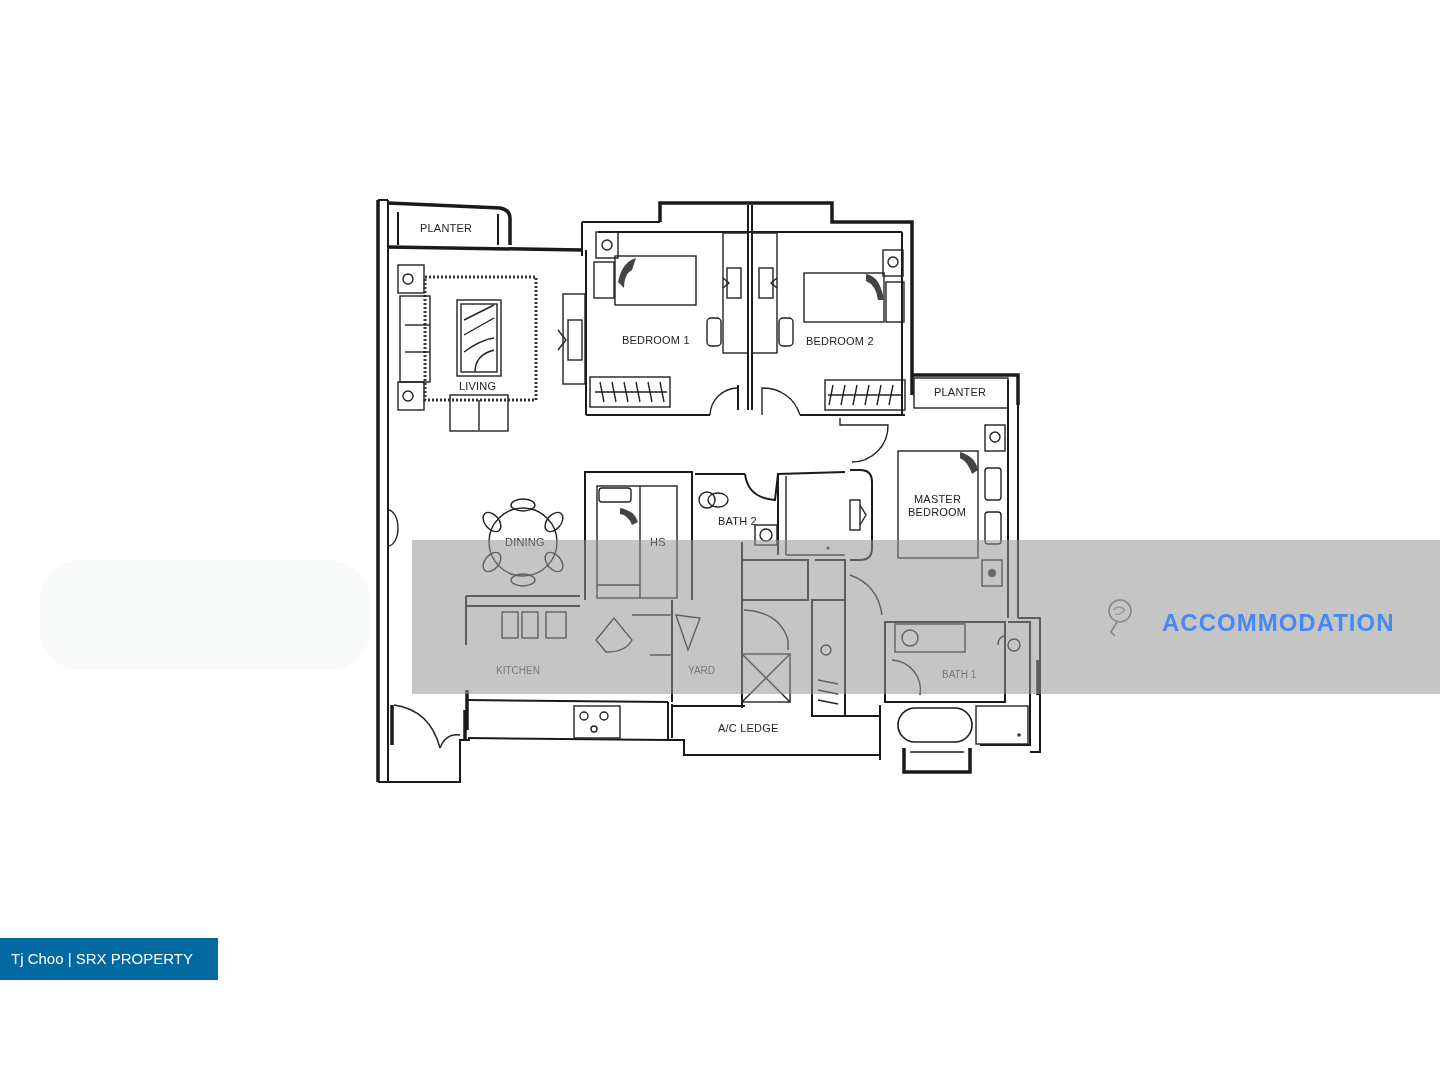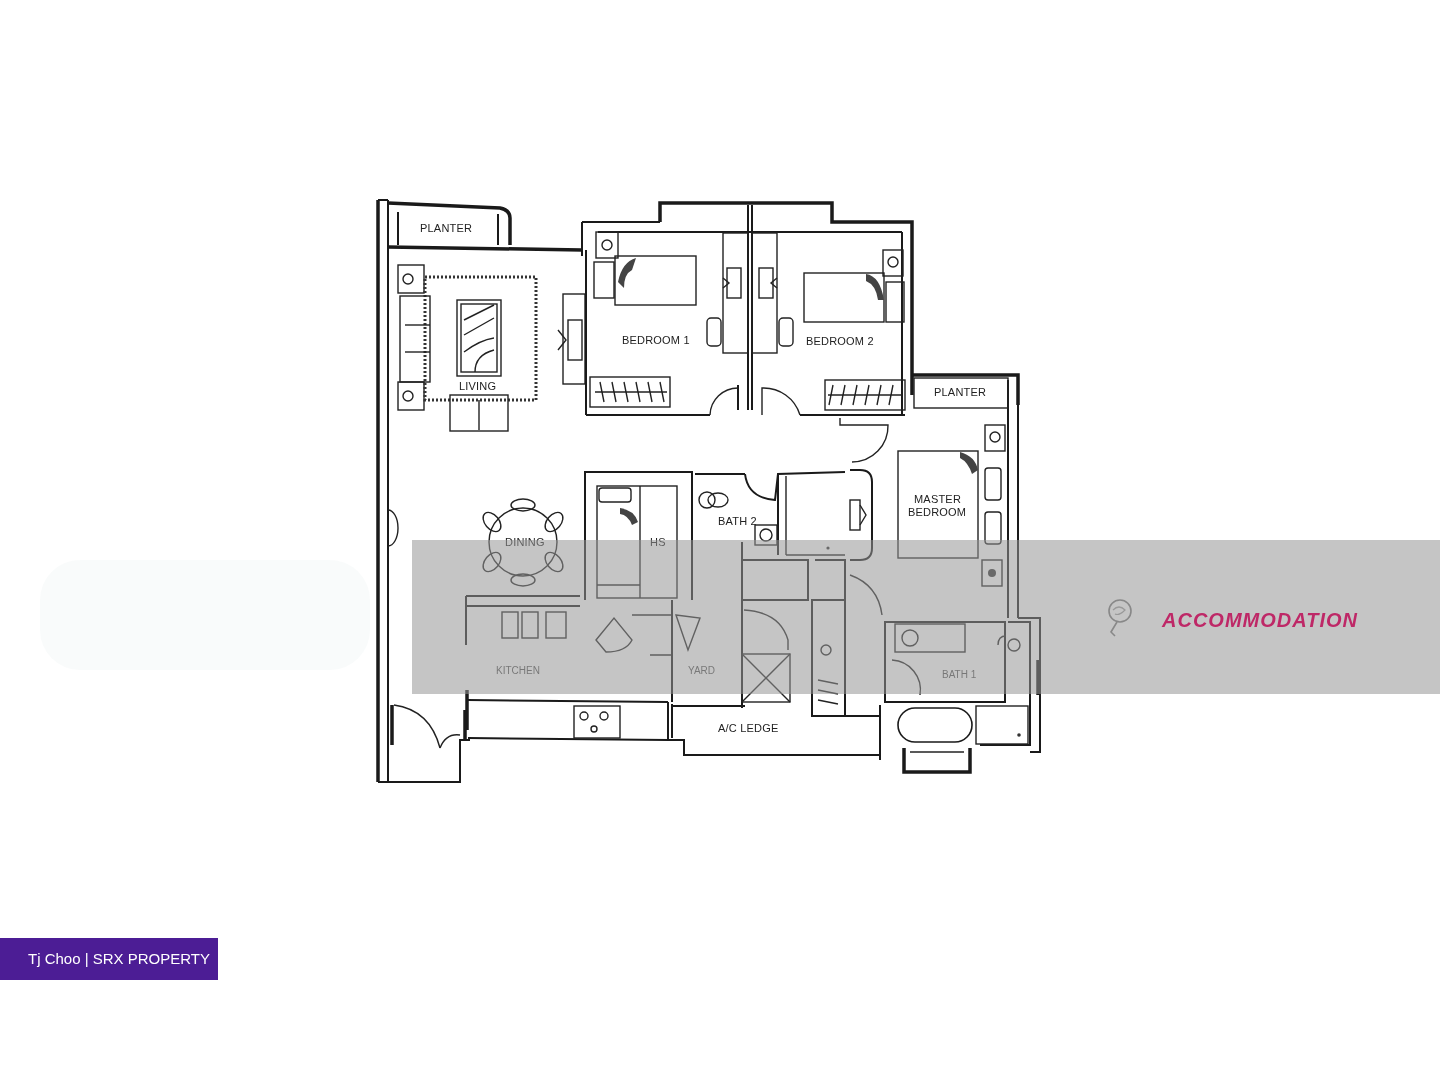--- a/index.html
+++ b/index.html
@@ -14,7 +14,7 @@
     #watermark-band { position: absolute; left: 412px; top: 540px; width: 1028px; height: 154px; background: rgba(150,150,150,0.55); }
     #ghost-band { position: absolute; left: 40px; top: 560px; width: 330px; height: 110px; background: rgba(245,248,248,0.6); border-radius: 40px; }
     #wm-logo { position: absolute; left: 1103px; top: 598px; width: 30px; height: 44px; }
-    #wm-text { position: absolute; left: 1162px; top: 609px; font-family: "Liberation Sans", sans-serif; font-weight: bold; font-size: 20px; color: #be185d; letter-spacing: 1px; opacity: 0.9; font-style: italic; }
+    #wm-text { position: absolute; left: 1162px; top: 609px; font-family: "Liberation Sans", sans-serif; font-weight: bold; font-size: 24px; color: #3b82f6; letter-spacing: 1px; opacity: 0.9; }
     #credit { position: absolute; left: 0; top: 938px; width: 218px; height: 42px; background: #4c1d95; color: #ffffff; font-family: "Liberation Sans", sans-serif; font-size: 15px; line-height: 42px; padding-left: 28px; box-sizing: border-box; }
   </style>
 </head>

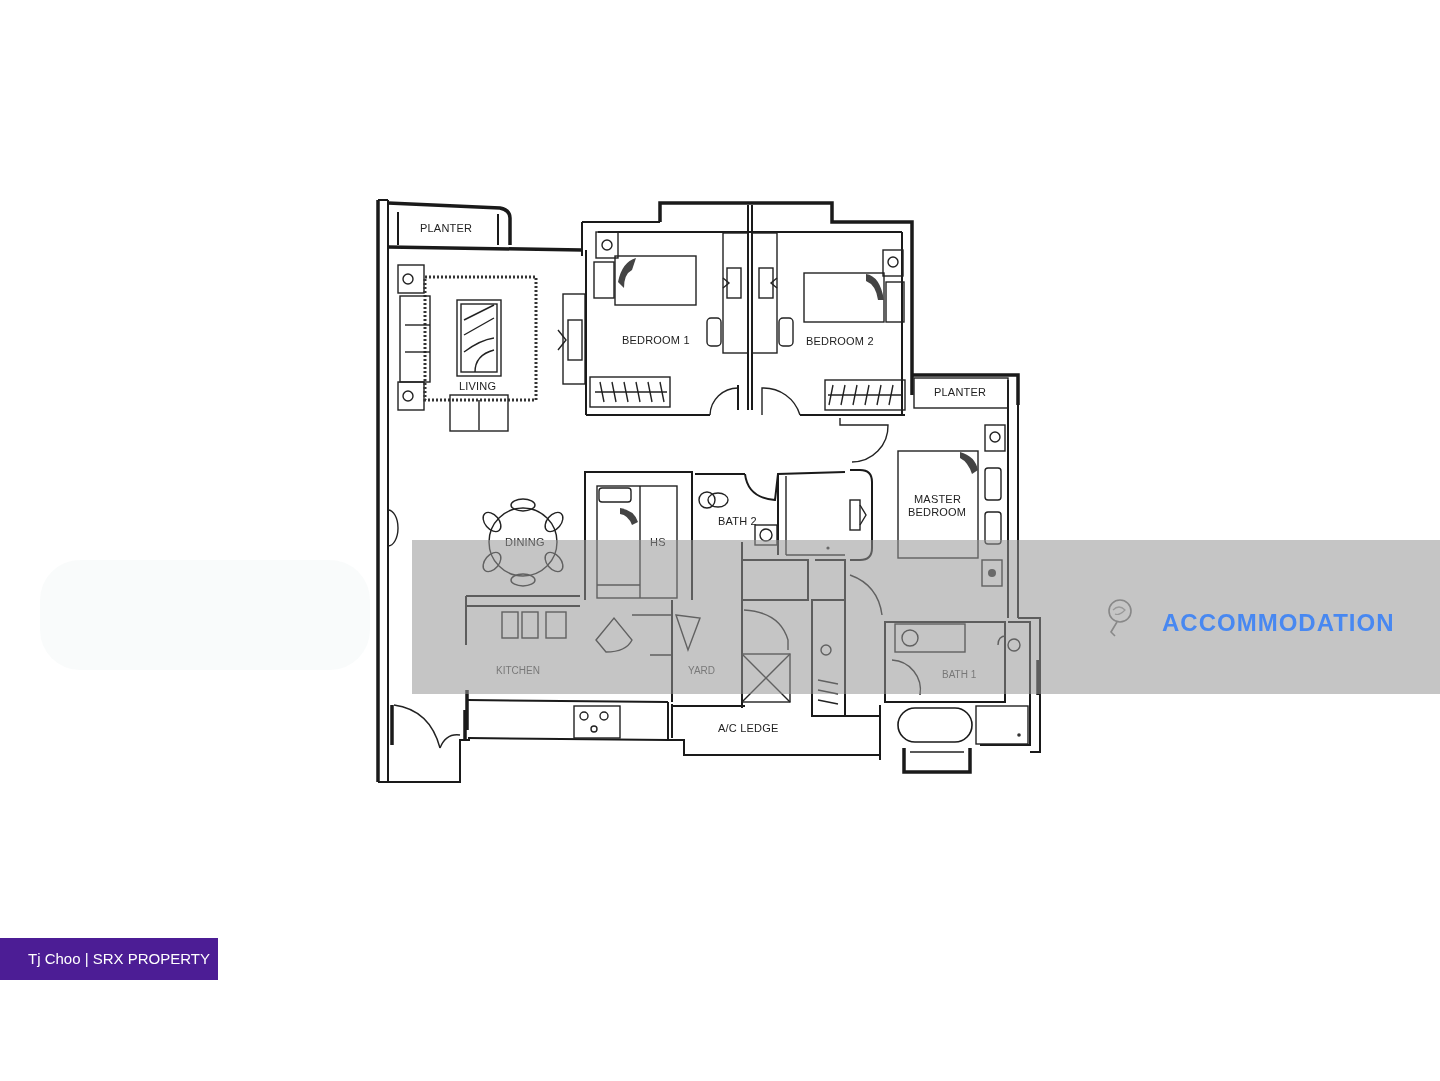--- a/index.html
+++ b/index.html
@@ -15,7 +15,7 @@
     #ghost-band { position: absolute; left: 40px; top: 560px; width: 330px; height: 110px; background: rgba(245,248,248,0.6); border-radius: 40px; }
     #wm-logo { position: absolute; left: 1103px; top: 598px; width: 30px; height: 44px; }
     #wm-text { position: absolute; left: 1162px; top: 609px; font-family: "Liberation Sans", sans-serif; font-weight: bold; font-size: 24px; color: #3b82f6; letter-spacing: 1px; opacity: 0.9; }
-    #credit { position: absolute; left: 0; top: 938px; width: 218px; height: 42px; background: #4c1d95; color: #ffffff; font-family: "Liberation Sans", sans-serif; font-size: 15px; line-height: 42px; padding-left: 28px; box-sizing: border-box; }
+    #credit { position: absolute; left: 0; top: 938px; width: 218px; height: 42px; background: #0369a1; color: #ffffff; font-family: "Liberation Sans", sans-serif; font-size: 15px; line-height: 42px; padding-left: 11px; box-sizing: border-box; }
   </style>
 </head>
 <body>

